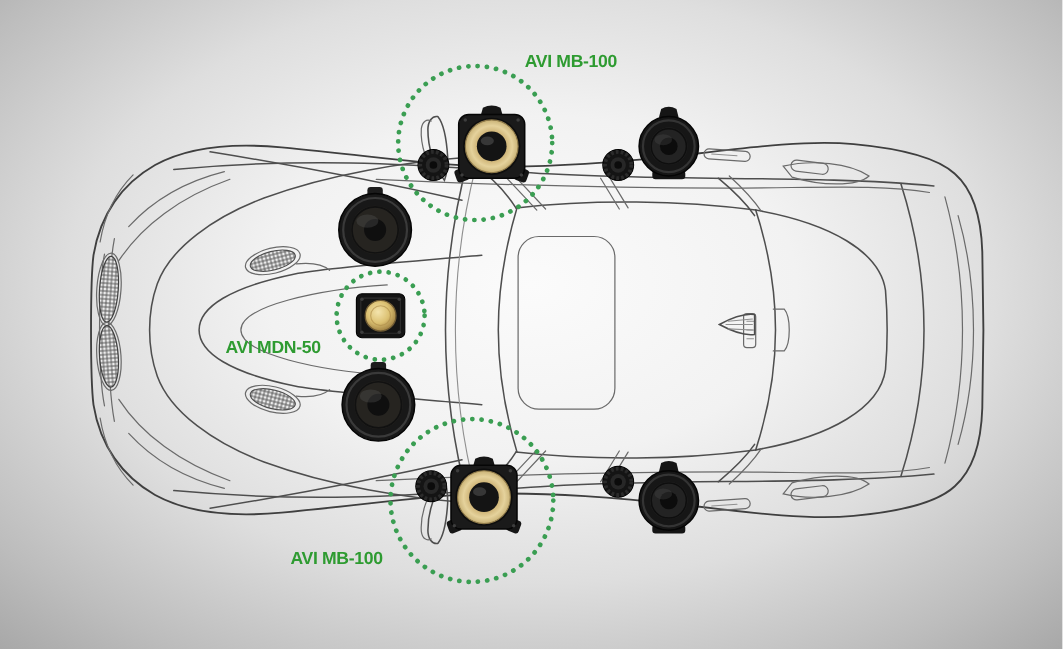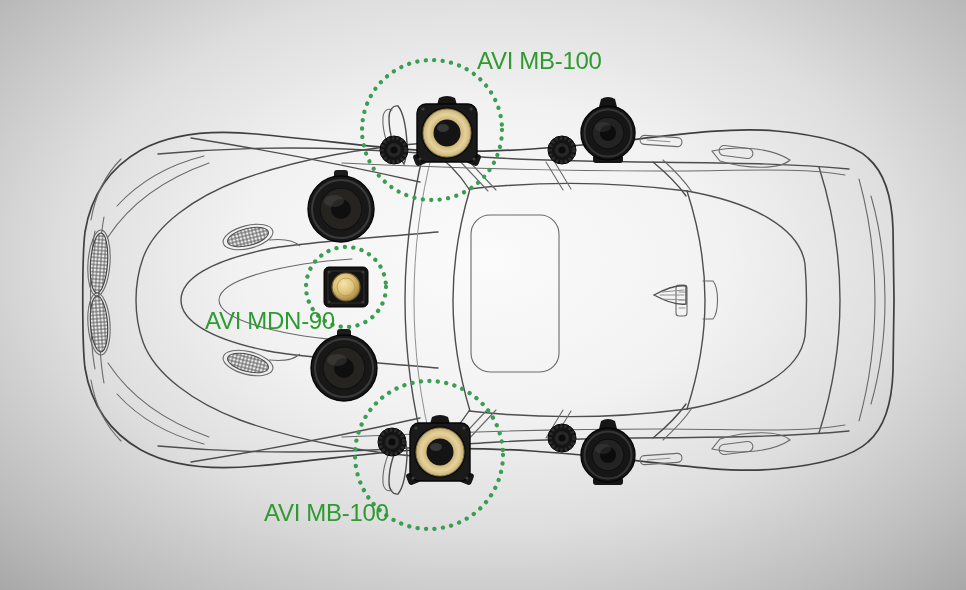--- a/index.html
+++ b/index.html
@@ -15,8 +15,8 @@
   .stage svg{position:absolute;left:0;top:0;}
   .label{
     position:absolute;
-    font-weight:normal;
-    font-size:24px;
+    font-weight:bold;
+    font-size:16px;
     letter-spacing:-0.3px;
     color:#2e9b31;
     white-space:nowrap;

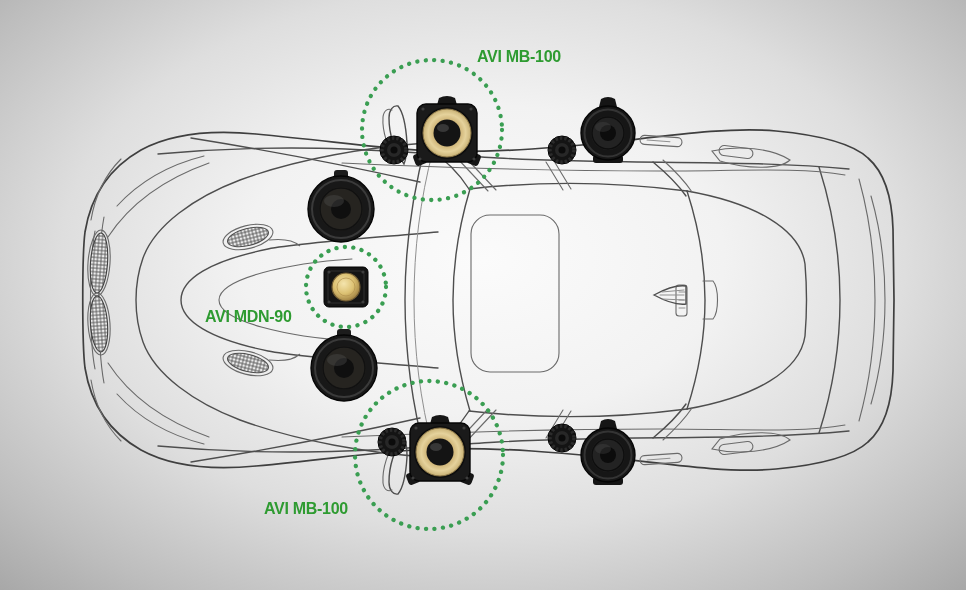--- a/index.html
+++ b/index.html
@@ -223,7 +223,7 @@
 </svg>
 
   <div class="label" id="label-top">AVI MB-100</div>
-  <div class="label" id="label-middle">AVI MDN-90</div>
+  <div class="label" id="label-middle">AVI MDN-50</div>
   <div class="label" id="label-bottom">AVI MB-100</div>
 </div>
 

